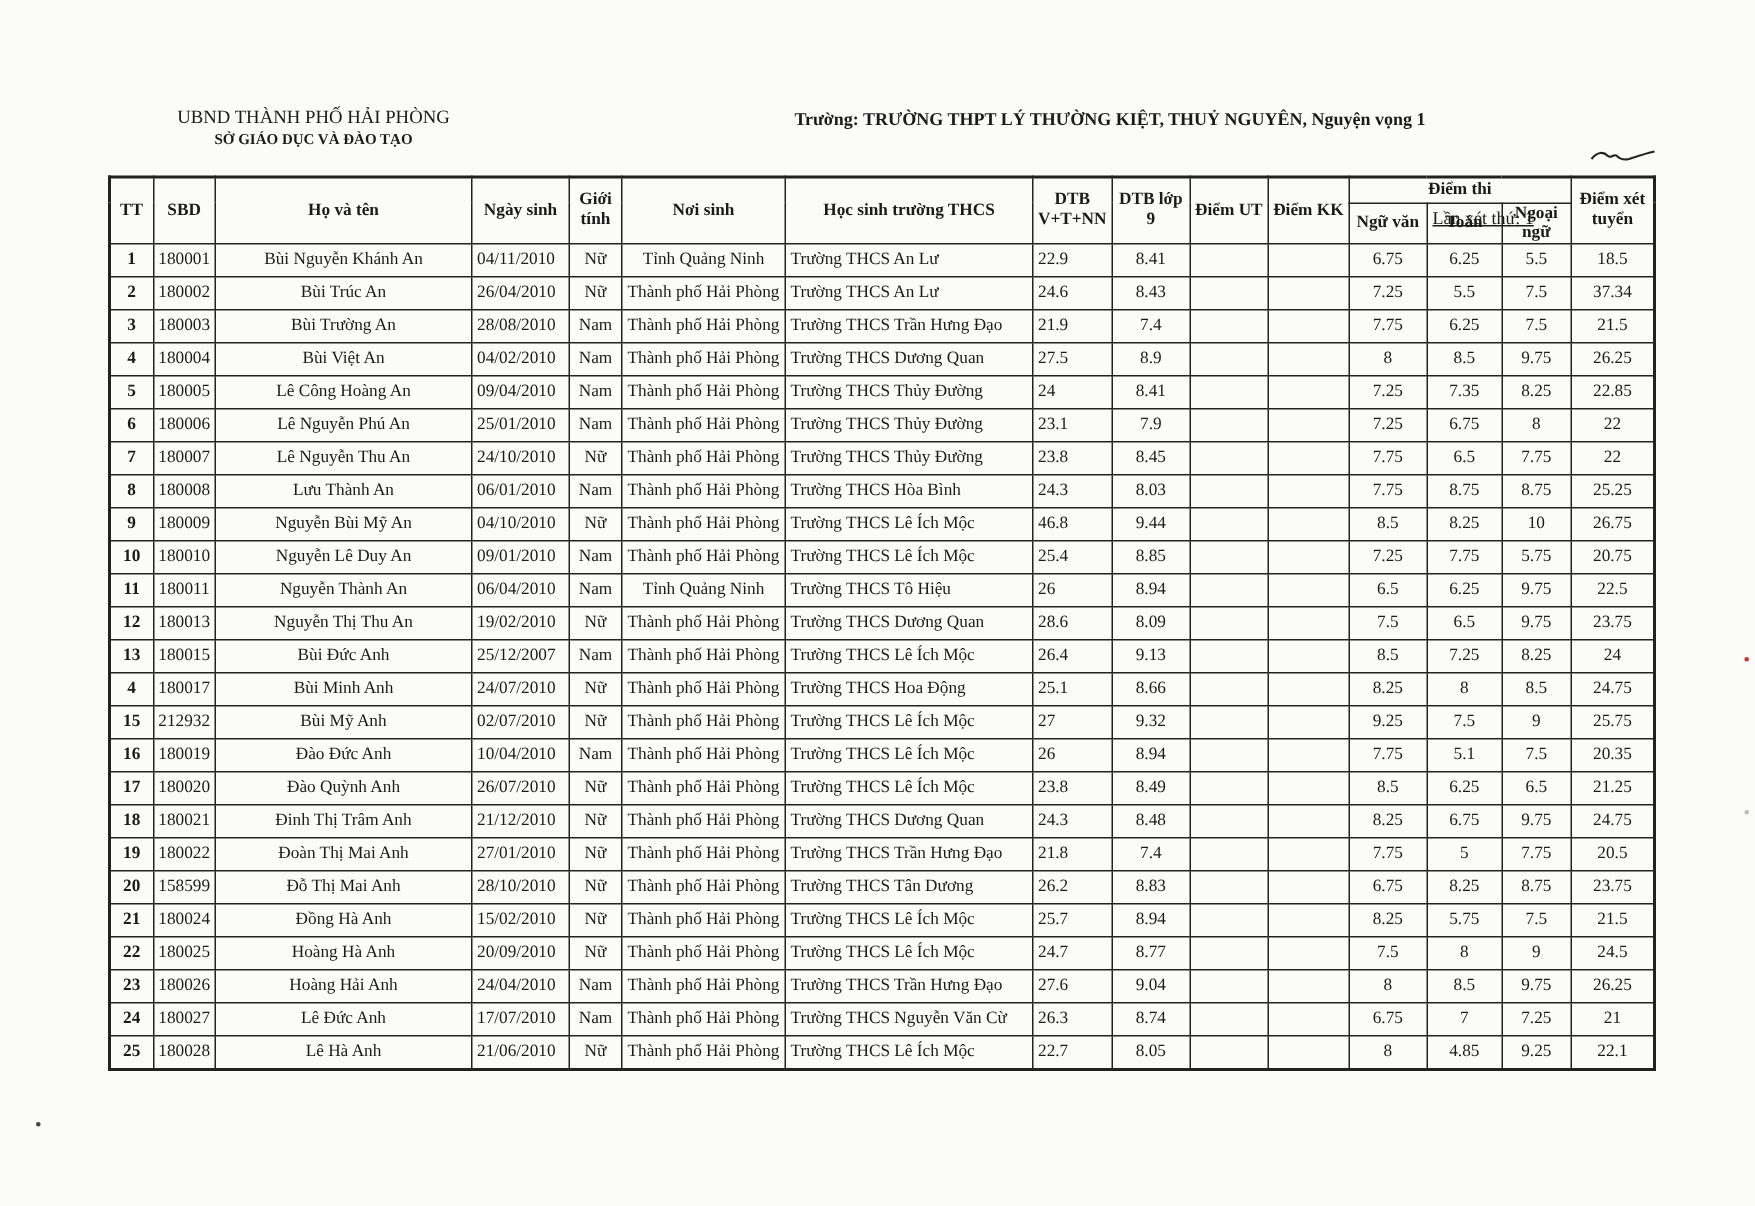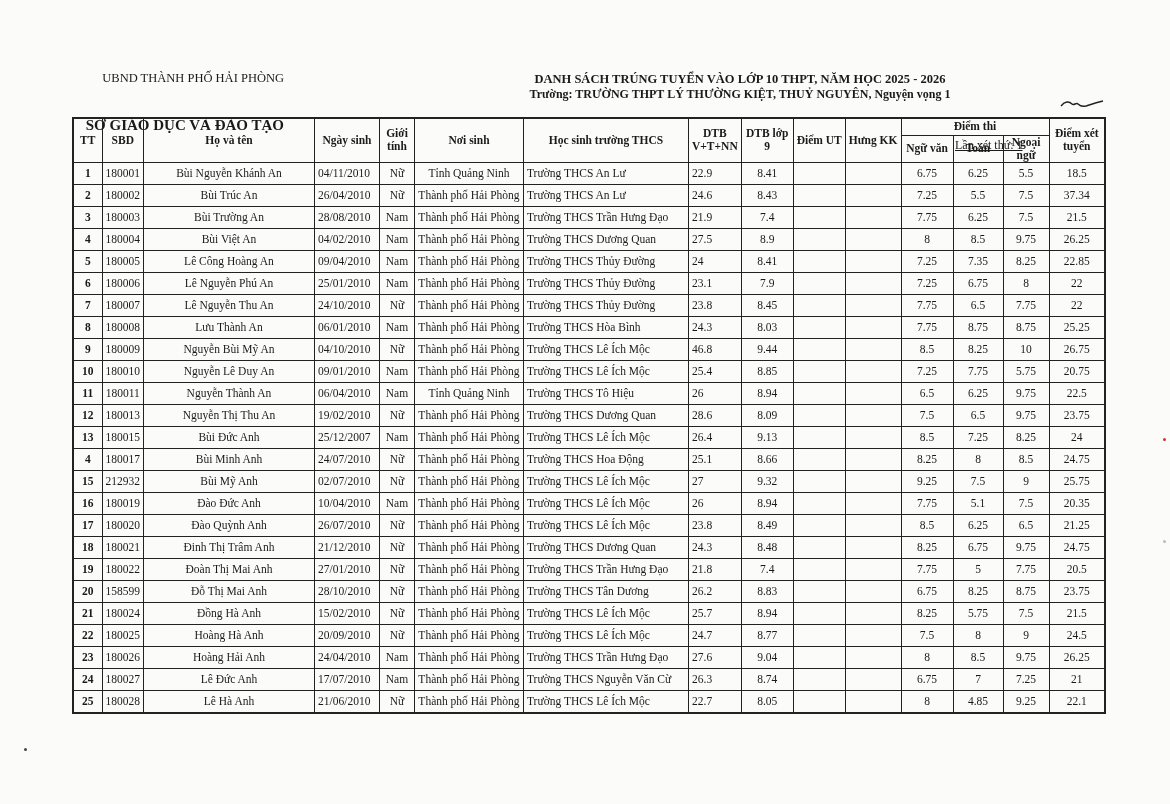--- a/index.html
+++ b/index.html
@@ -5,7 +5,7 @@
   html,body{margin:0;padding:0;}
   body{width:1170px;height:804px;background:#fbfbfa;position:relative;overflow:hidden;
        font-family:"Liberation Serif","DejaVu Serif",serif;color:#1a1a1a;}
-  .left-head{position:absolute;left:74px;top:71px;width:210px;text-align:right;}
+  .left-head{position:absolute;left:104px;top:71px;width:210px;text-align:center;}
   .left-head .l1{font-size:12.5px;line-height:15px;}
   .left-head .l2{font-size:15px;line-height:15px;font-weight:bold;margin-top:32px;}
   .center-head{position:absolute;left:470px;top:72px;width:540px;text-align:center;}

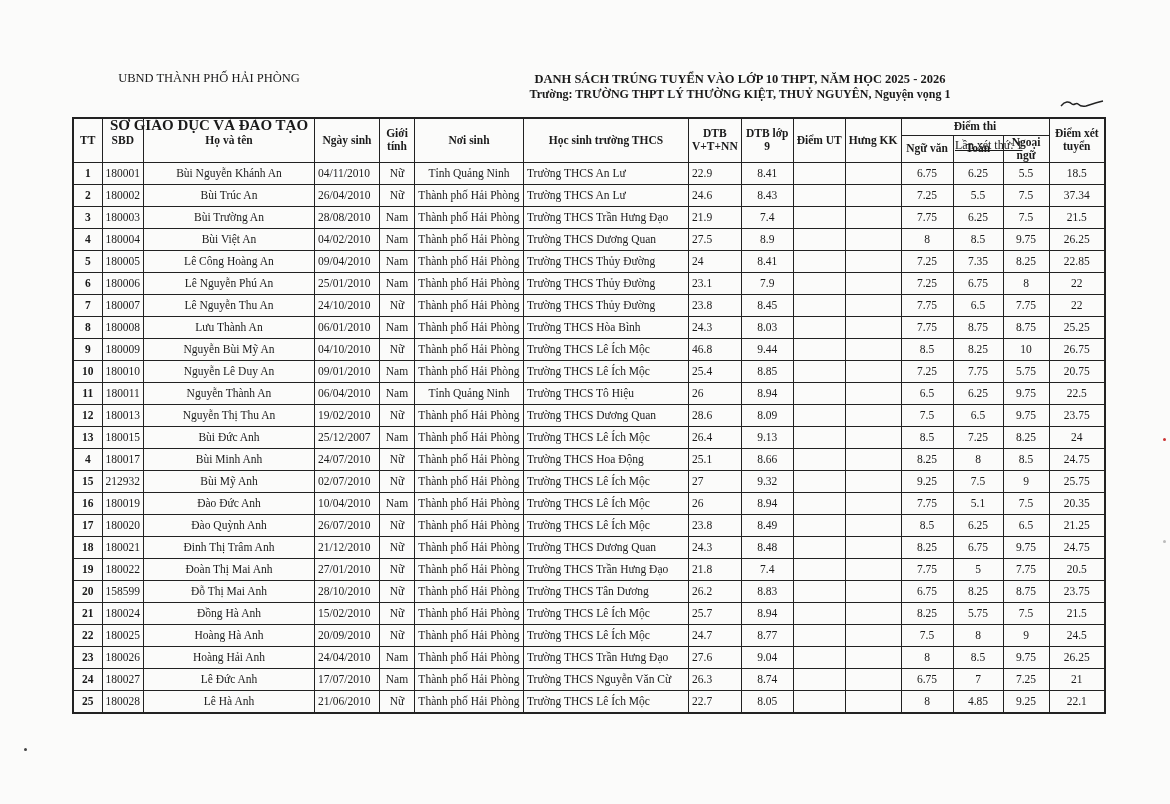--- a/index.html
+++ b/index.html
@@ -31,7 +31,6 @@
 </div>
 
 <div class="center-head">
-  <div class="t1">DANH SÁCH TRÚNG TUYỂN VÀO LỚP 10 THPT, NĂM HỌC 2025 - 2026</div>
   <div class="t2">Trường: TRƯỜNG THPT LÝ THƯỜNG KIỆT,  THUỶ NGUYÊN, Nguyện vọng 1</div>
 </div>
 

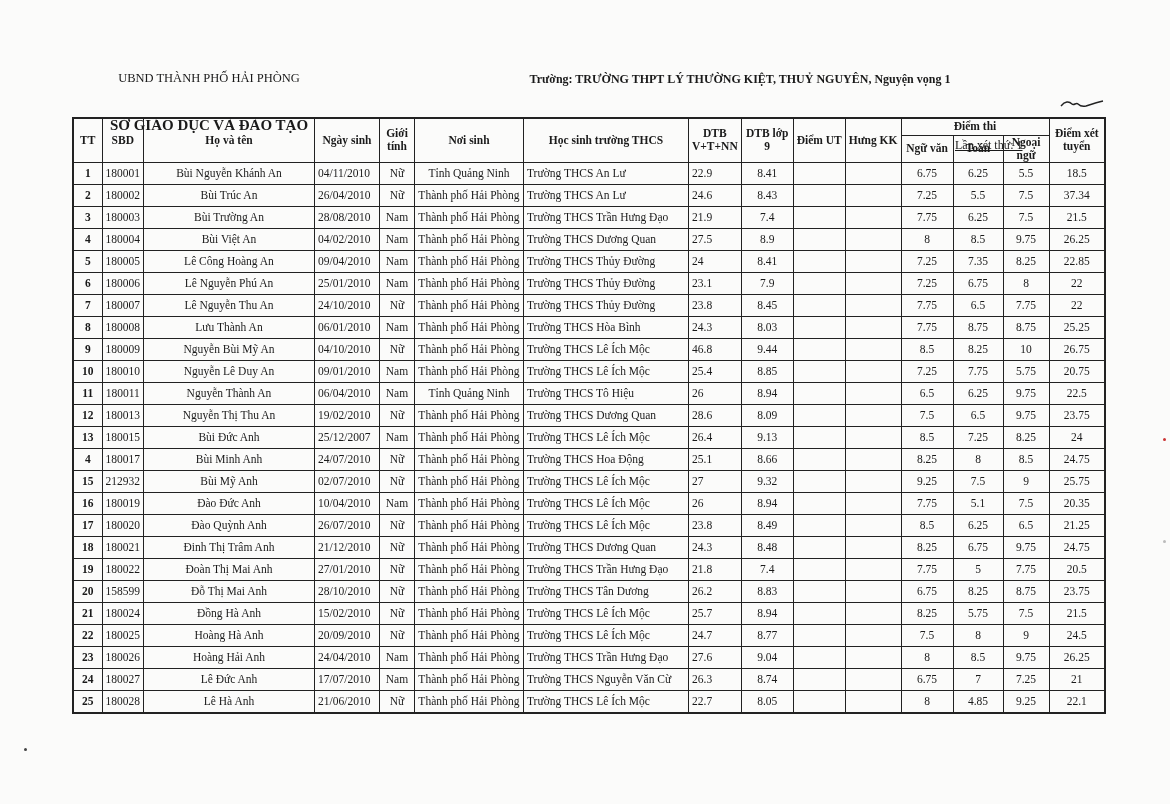--- a/index.html
+++ b/index.html
@@ -7,7 +7,7 @@
        font-family:"Liberation Serif","DejaVu Serif",serif;color:#1a1a1a;}
   .left-head{position:absolute;left:104px;top:71px;width:210px;text-align:center;}
   .left-head .l1{font-size:12.5px;line-height:15px;}
-  .left-head .l2{font-size:15px;line-height:15px;font-weight:bold;margin-top:32px;}
+  .left-head .l2{font-size:10px;line-height:15px;font-weight:bold;}
   .center-head{position:absolute;left:470px;top:72px;width:540px;text-align:center;}
   .center-head .t1{font-size:12.5px;font-weight:bold;line-height:15px;}
   .center-head .t2{font-size:12px;font-weight:bold;line-height:15px;}

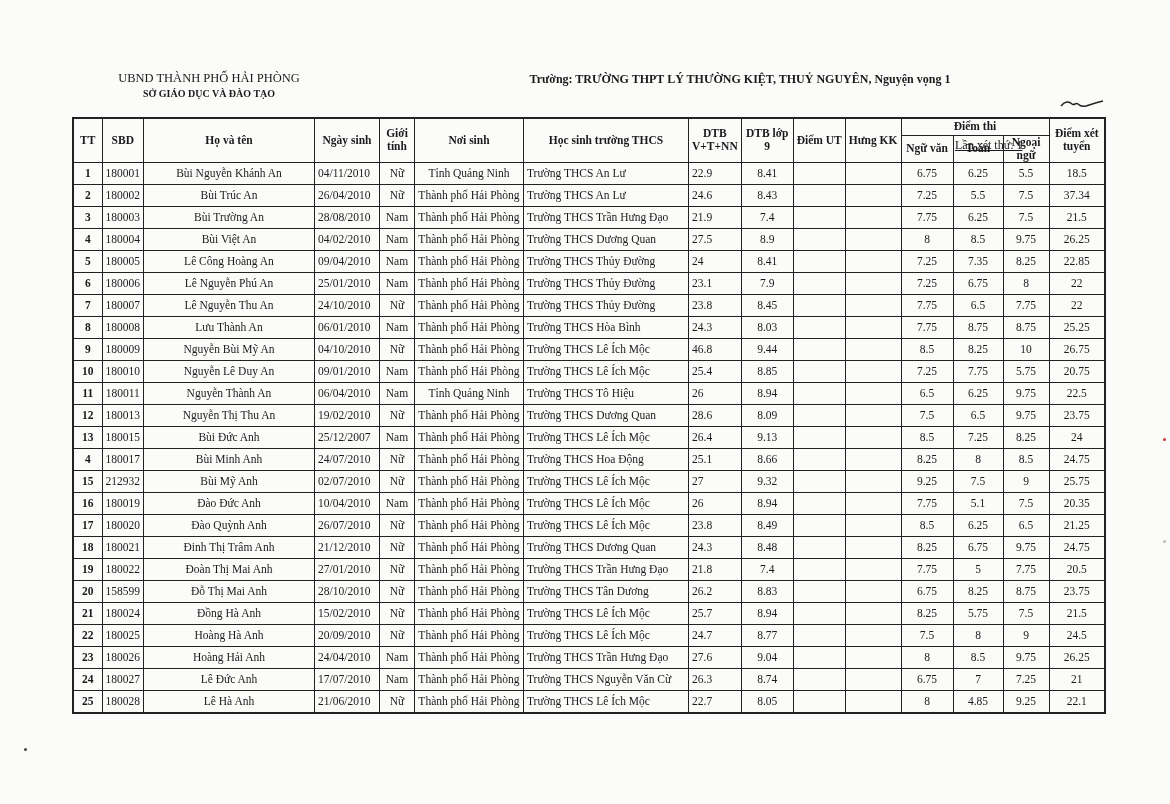--- a/index.html
+++ b/index.html
@@ -70,7 +70,7 @@
       <th rowspan="2"><span>DTB</span><br><span>V+T+NN</span></th>
       <th rowspan="2"><span>DTB lớp</span><br><span>9</span></th>
       <th rowspan="2">Điểm UT</th>
-      <th rowspan="2">Hưng KK</th>
+      <th rowspan="2">Điểm KK</th>
       <th colspan="3" style="height:13px">Điểm thi</th>
       <th rowspan="2"><span>Điểm xét</span><br><span>tuyển</span></th>
     </tr>

